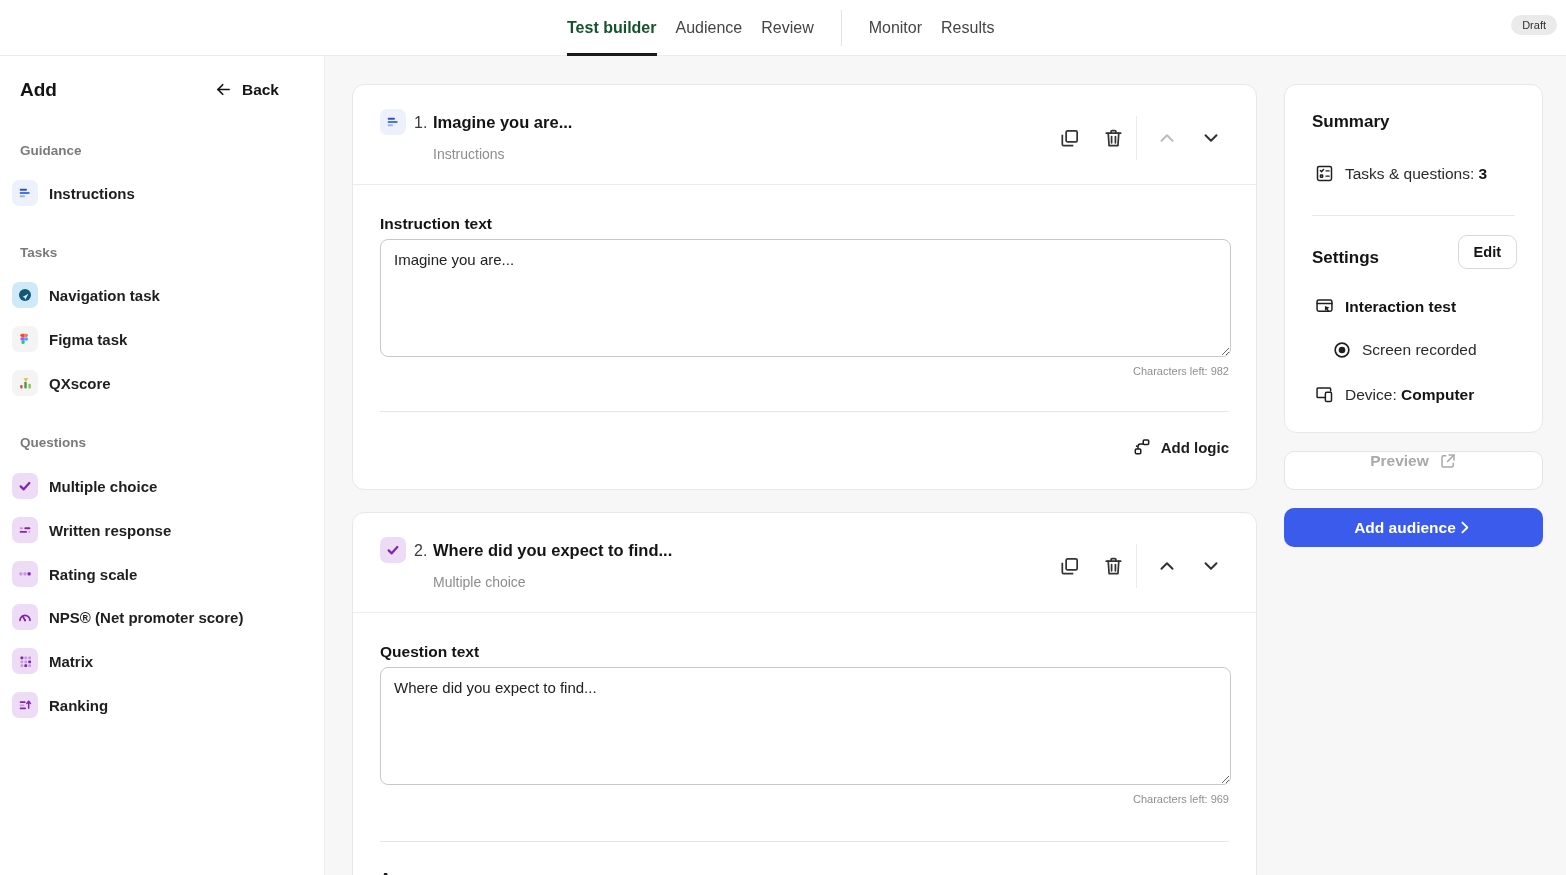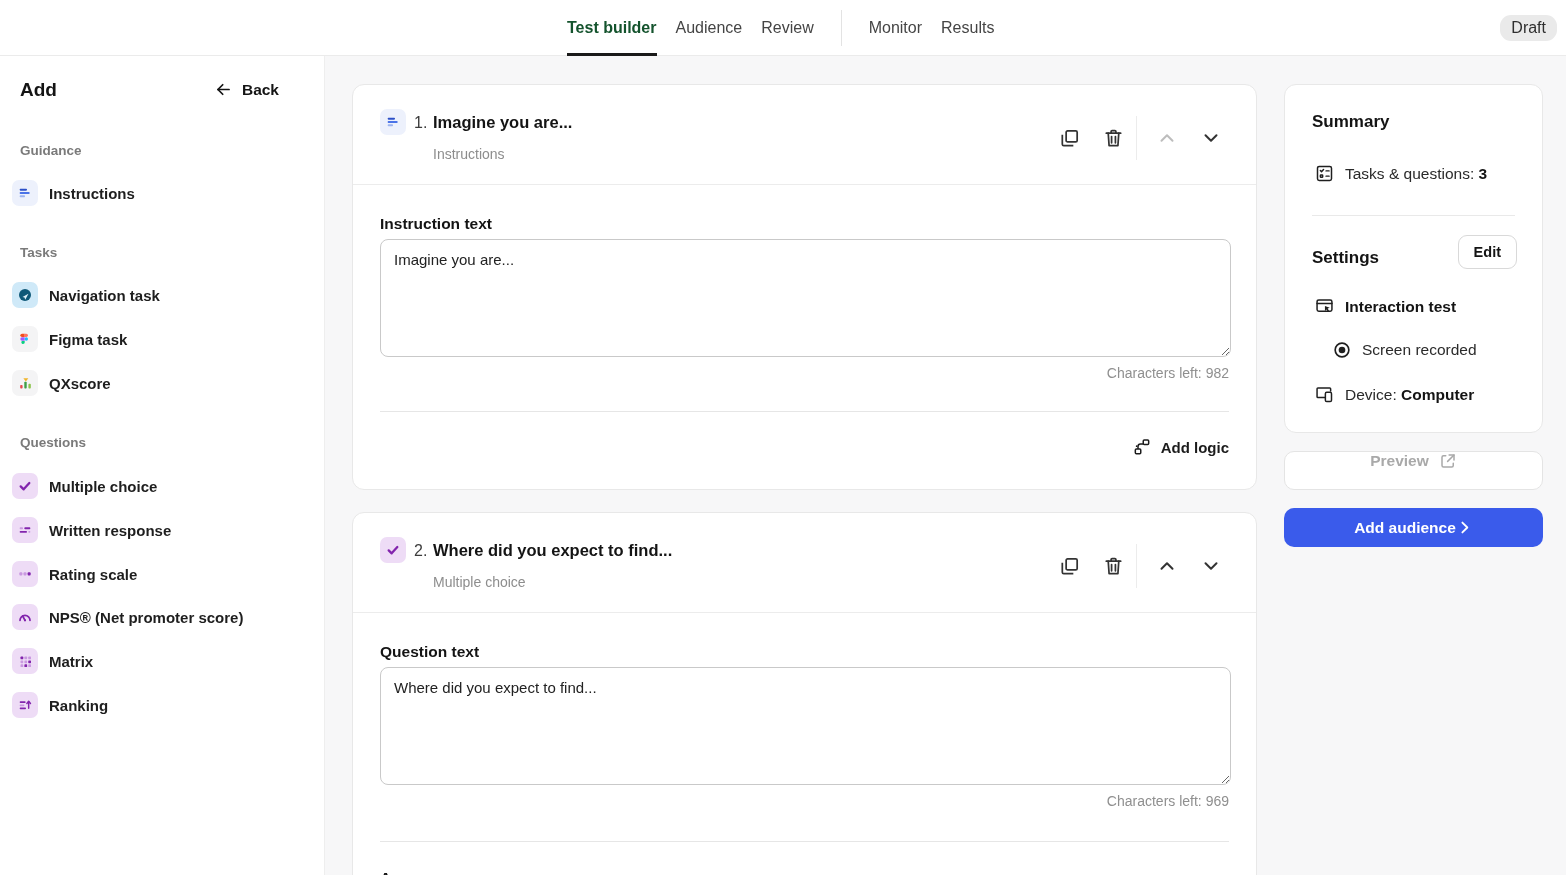--- a/index.html
+++ b/index.html
@@ -15,7 +15,7 @@
   .tab.active { color:#14532d; border-bottom-color:#1a1a1a; font-weight:600; }
   .tab-divider { width:1px; background:#e3e3e3; margin:10px 8px; }
   .draft-badge { position:absolute; right:9px; top:15px; background:#eaeaea; color:#2f2f2f;
-    font-size:16px; padding:4px 11px; border-radius:11px; }
+    font-size:11px; padding:4px 11px; border-radius:11px; }
 
   
   .sidebar { position:absolute; left:0; top:56px; width:325px; height:819px; background:#fff;

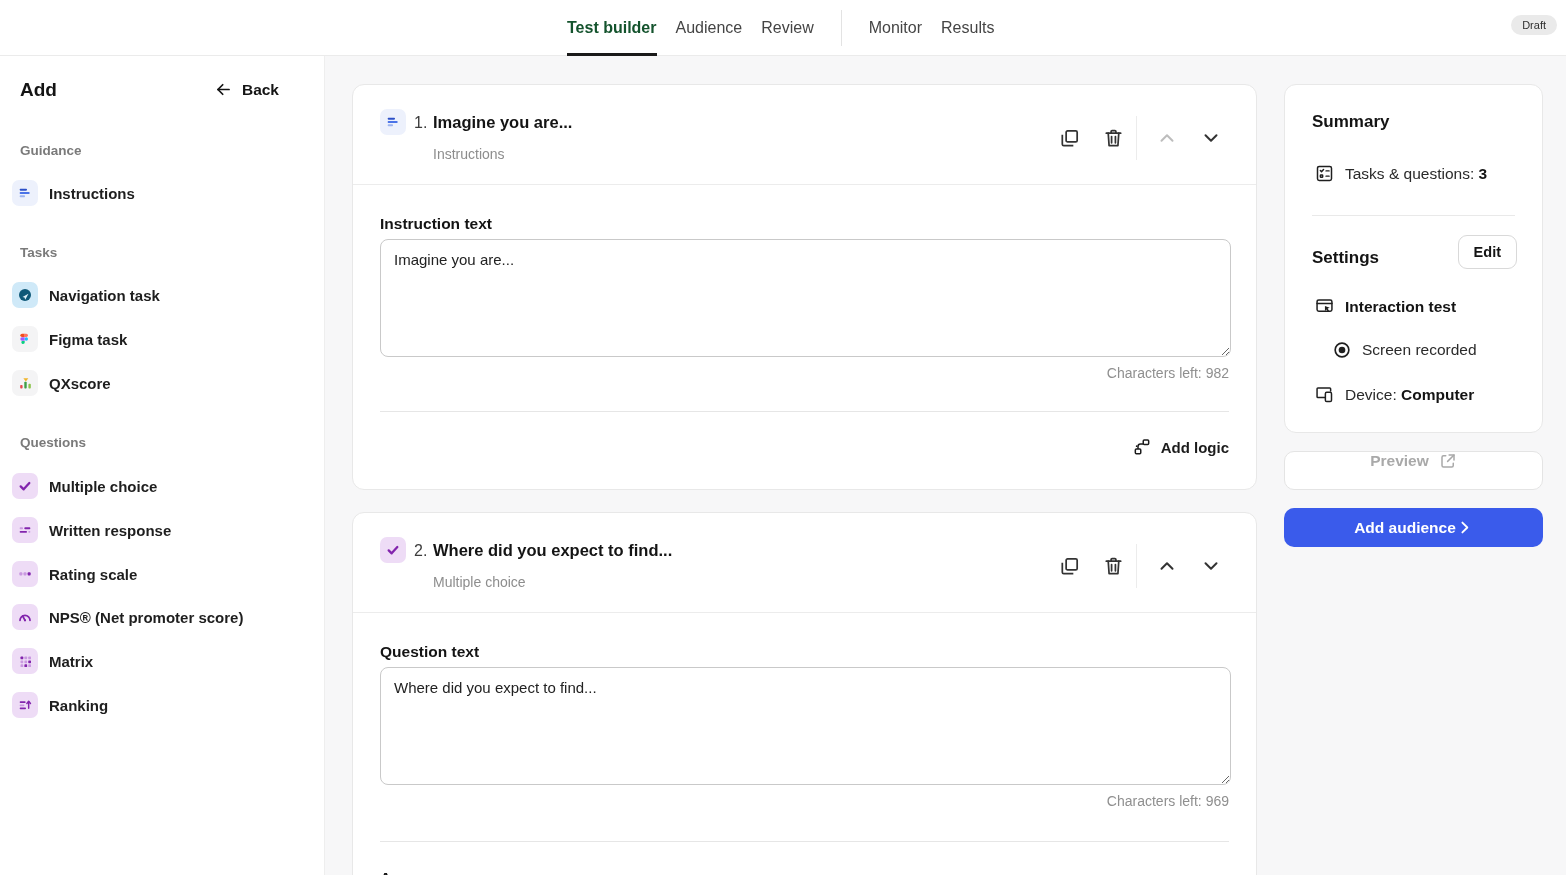--- a/index.html
+++ b/index.html
@@ -50,7 +50,7 @@
   .card textarea { position:absolute; left:27px; top:154px; width:851px; height:118px;
     border:1px solid #c9c9c9; border-radius:8px; padding:11px 13px; font-size:15px; color:#222;
     font-family:"Liberation Sans", sans-serif; resize:both; outline:none; background:#fff; }
-  .chars-left { position:absolute; right:27px; top:280px; font-size:14px; color:#8f8f8f; }
+  .chars-left { position:absolute; right:27px; top:280px; font-size:11px; color:#8f8f8f; }
   .body-hdiv { position:absolute; left:27px; right:27px; top:326px; height:1px; background:#e6e6e6; }
   .add-logic { position:absolute; right:27px; top:352px; display:flex; align-items:center; gap:9px;
     font-size:15px; font-weight:700; color:#1c1c1c; cursor:pointer; }

